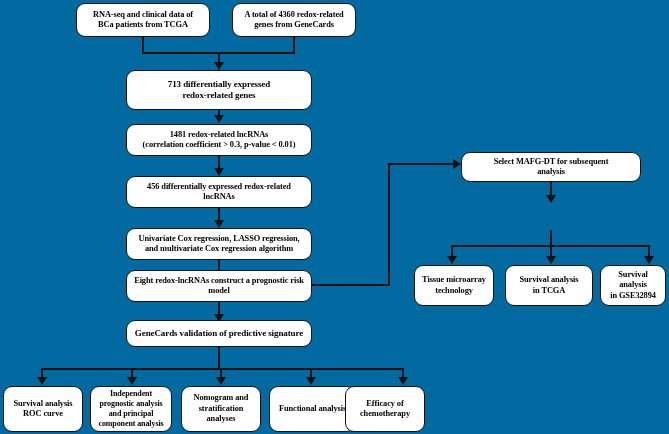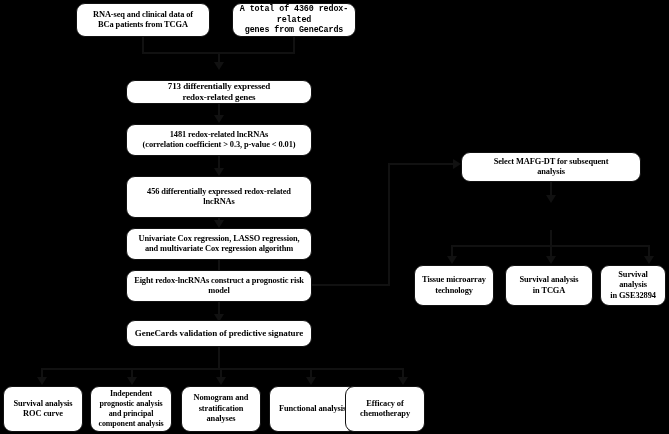--- a/index.html
+++ b/index.html
@@ -12,7 +12,7 @@
     position:relative;
     width:669px;
     height:434px;
-    background:#000000;
+    background:#0369a1;
     overflow:hidden;
   }
   .node{

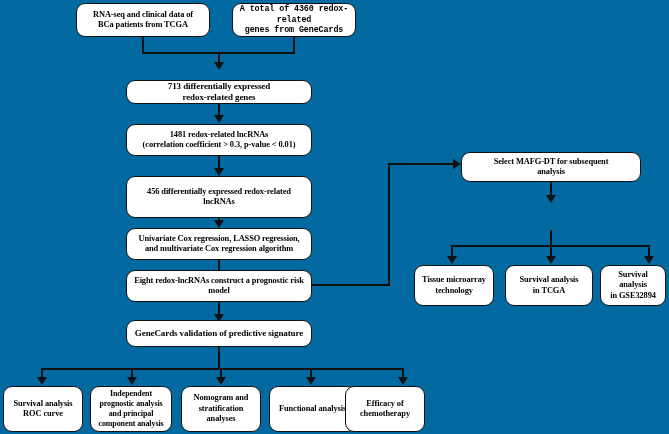--- a/index.html
+++ b/index.html
@@ -66,7 +66,7 @@
     <span>RNA-seq and clinical data of<br>BCa patients from TCGA</span>
   </div>
 
-  <div class="node f85" style="left:232px;top:3px;width:124px;height:34px;font-family:Liberation Mono, monospace;">
+  <div class="node f85" style="left:232px;top:3px;width:124px;height:34px;">
     <span>A total of 4360 redox-related<br>genes from GeneCards</span>
   </div>
 

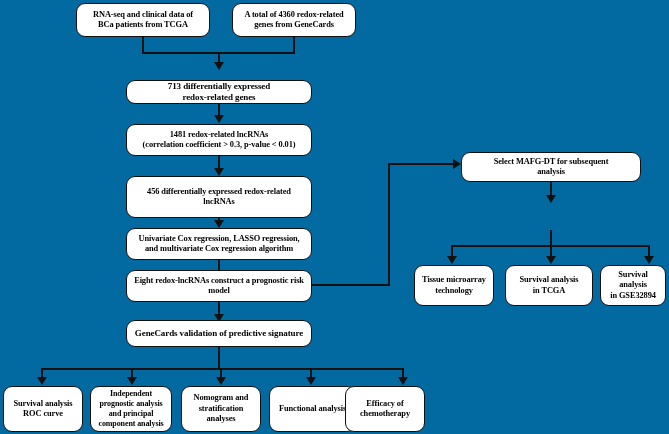--- a/index.html
+++ b/index.html
@@ -76,7 +76,7 @@
   <div class="ln vl" style="left:218px;top:52px;height:14px;"></div>
   <div class="arrow" style="left:214px;top:62px;"></div>
 
-  <div class="node f9" style="left:126px;top:70px;width:186px;height:24px;margin-top:10px;">
+  <div class="node f9" style="left:126px;top:70px;width:186px;height:40px;">
     <span>713 differentially expressed<br>redox-related genes</span>
   </div>
 

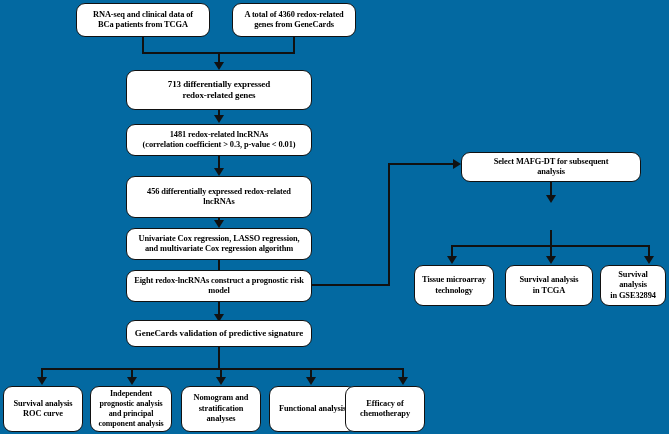--- a/index.html
+++ b/index.html
@@ -90,7 +90,7 @@
   <div class="ln vl" style="left:218px;top:156px;height:17px;"></div>
   <div class="arrow" style="left:214px;top:168px;"></div>
 
-  <div class="node f85" style="left:126px;top:176px;width:186px;height:42px;">
+  <div class="node f85" style="left:126px;top:176px;width:186px;height:32px;">
     <span>456 differentially expressed  redox-related<br>lncRNAs</span>
   </div>
 

